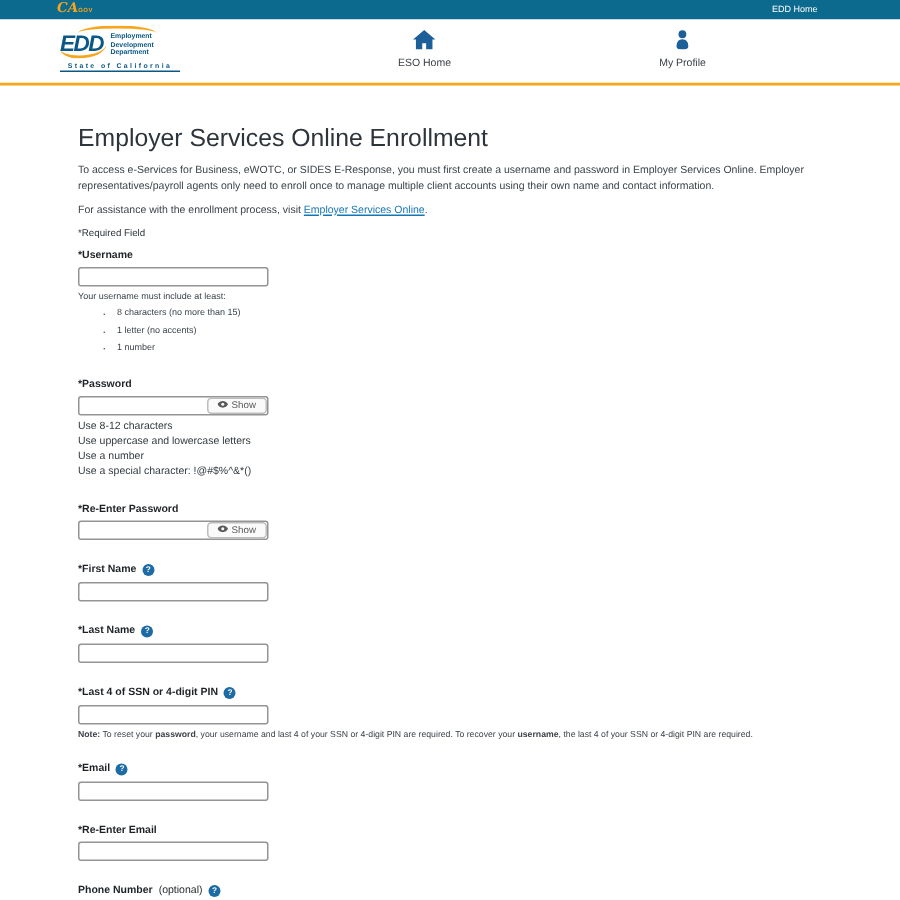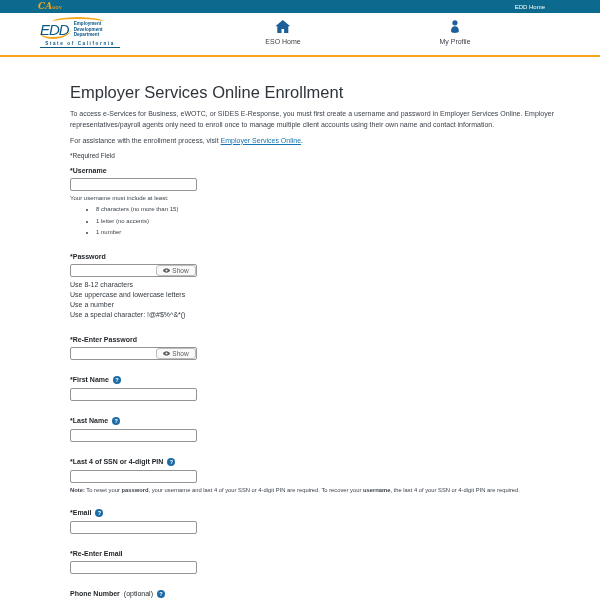--- a/index.html
+++ b/index.html
@@ -21,7 +21,7 @@
   .edd-arc { width:52px; height:5px; border-top:2px solid var(--gold,#f7a61b);
     border-radius:50% 50% 0 0 / 100% 100% 0 0; margin-left:12px; }
   .edd-main { display:flex; align-items:flex-end; gap:3px; margin-top:-1px; }
-  .edd-acronym { font-size:15px; font-weight:normal; font-style:italic;
+  .edd-acronym { font-size:15px; font-weight:bold; font-style:italic;
     color:var(--edd_blue,#0a5886); letter-spacing:-1px; line-height:.9;
     border-bottom:2px solid var(--gold,#f7a61b);
     border-radius:0 0 60% 40% / 0 0 60% 40%; padding:0 2px 1px 0; }

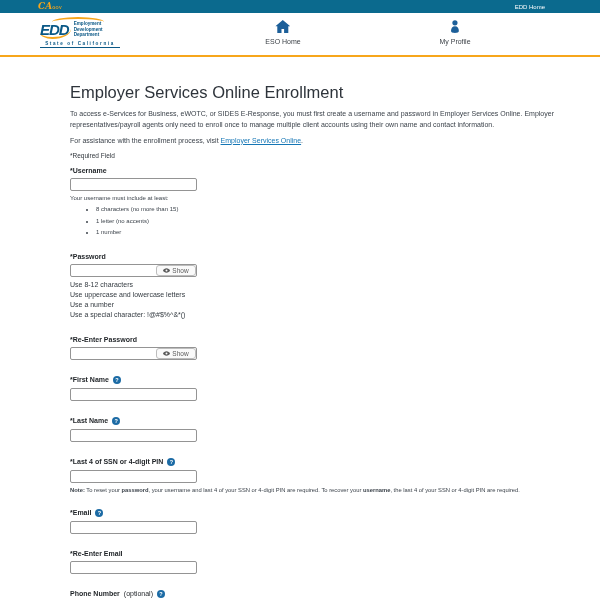--- a/index.html
+++ b/index.html
@@ -40,7 +40,7 @@
   .gold-line { height:2px; background:var(--gold,#f7a61b); }
 
   
-  main { padding:26px 44px 0 70px; }
+  main { padding:26px 44px 0 52px; }
   h1 { font-size:16.5px; font-weight:400; color:#2e343b; line-height:1.1;
     margin-bottom:8px; }
   .intro { font-size:7px; line-height:1.55; color:#3c434b; max-width:512px;

